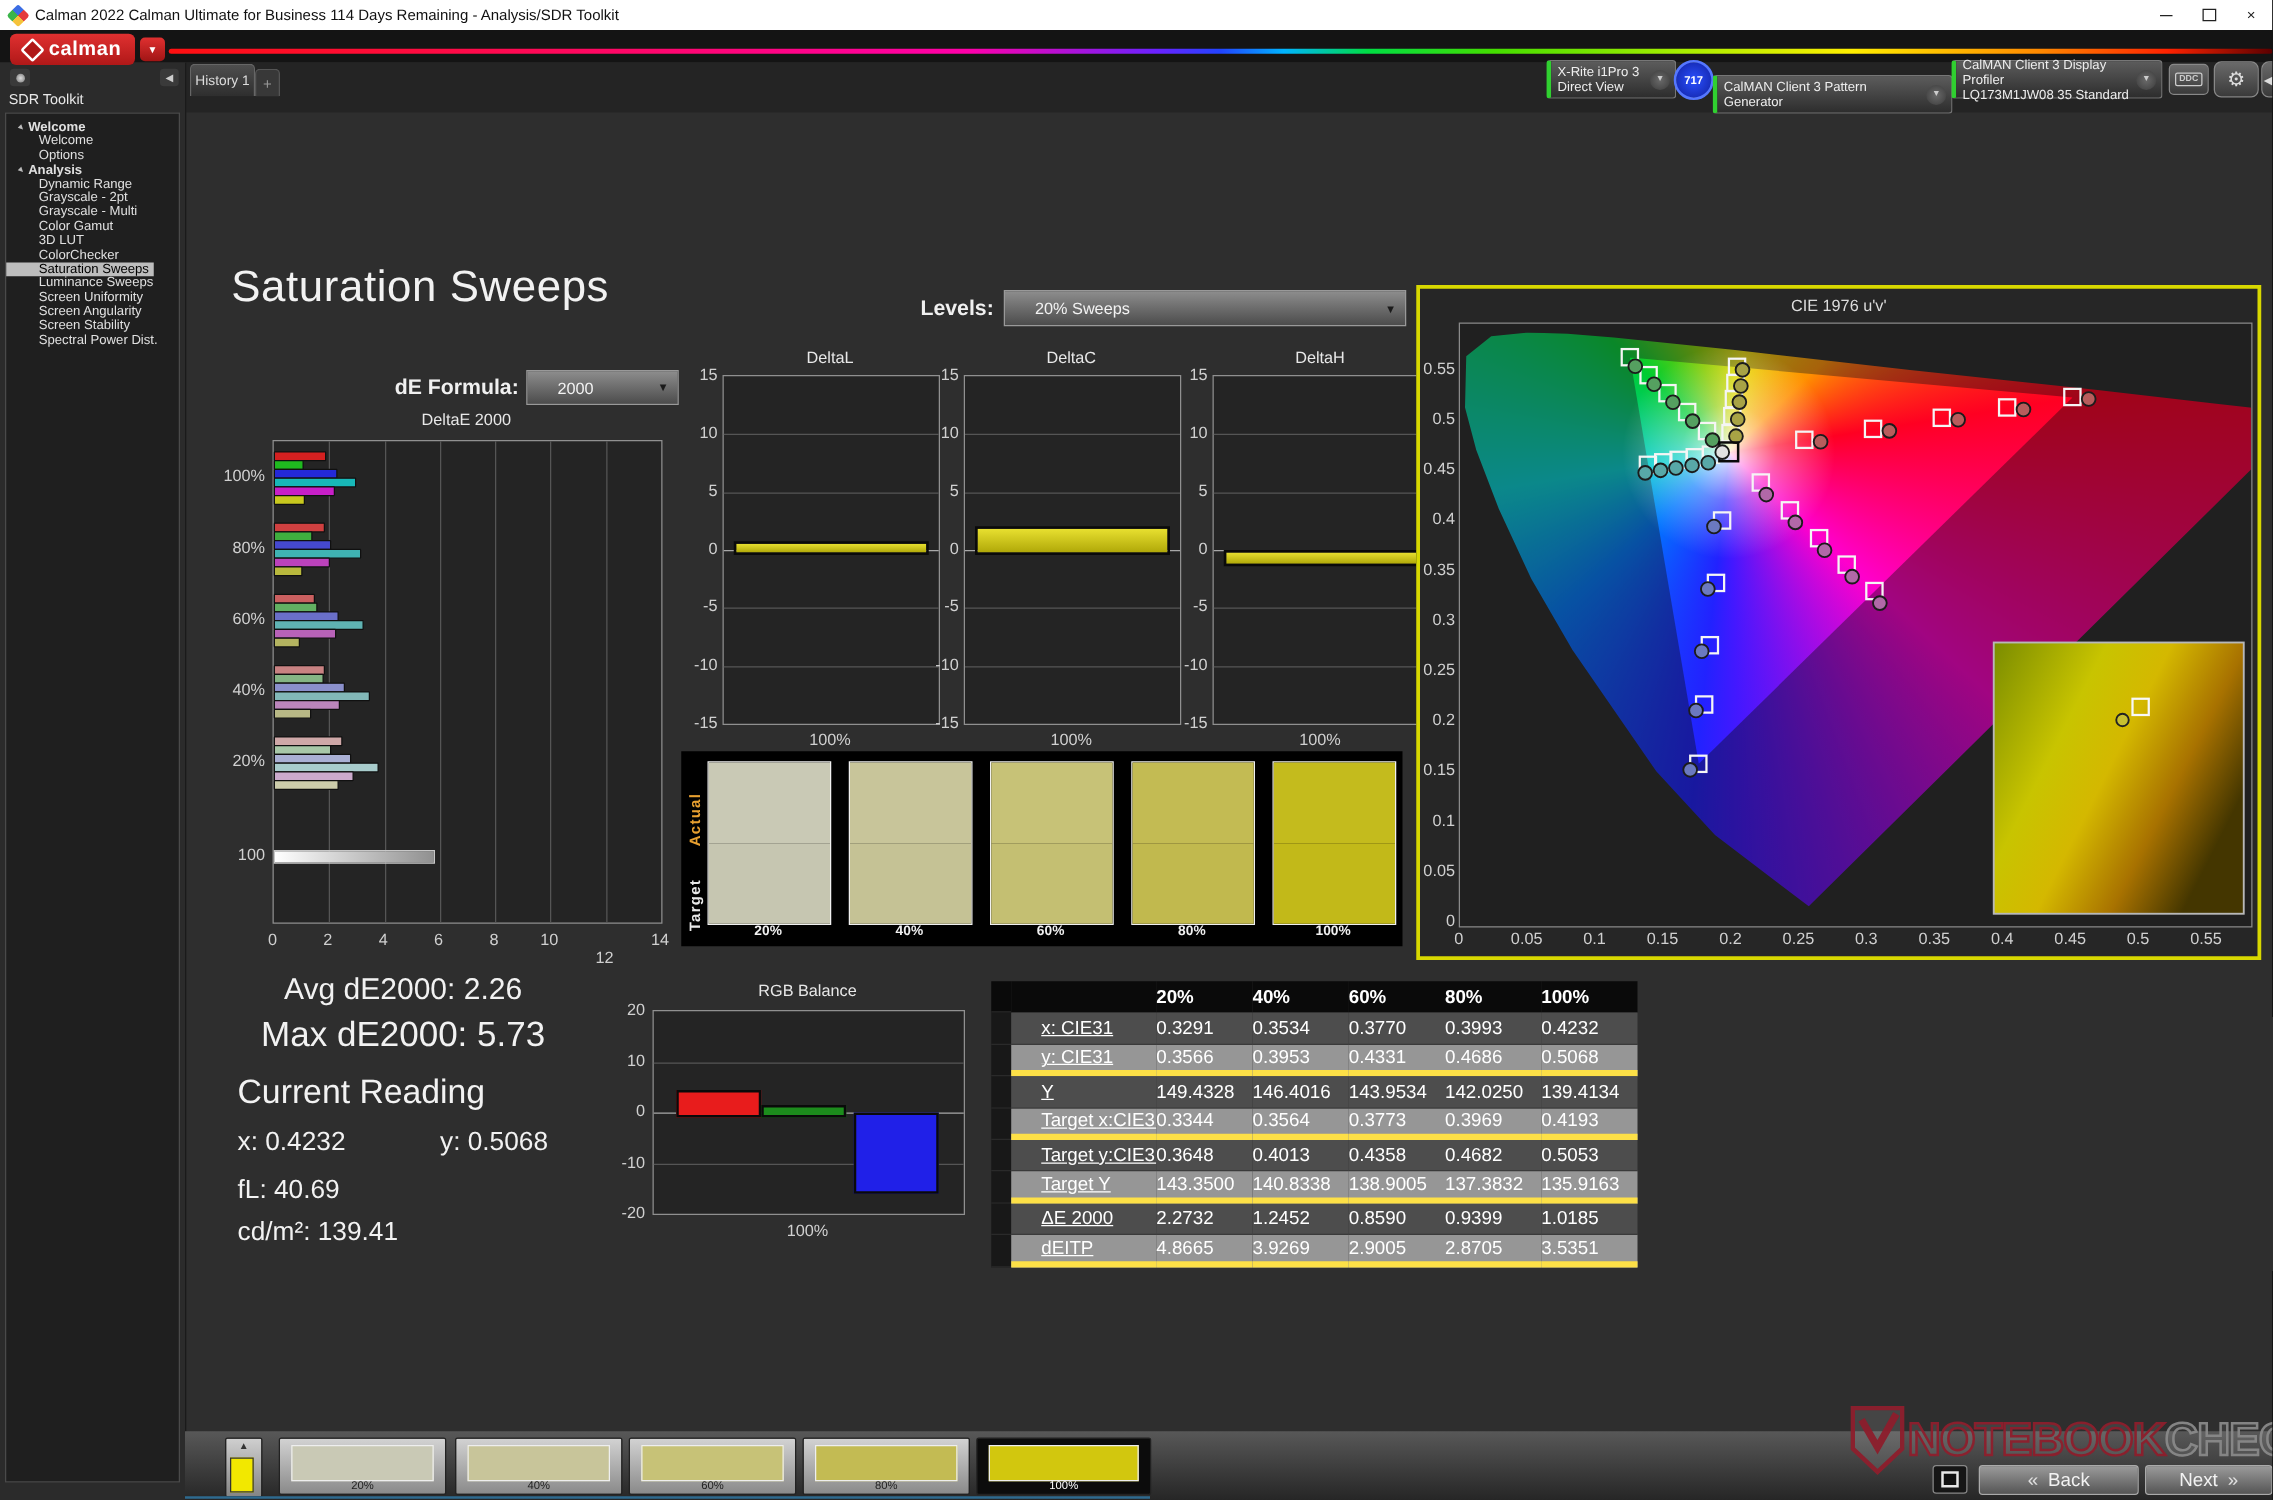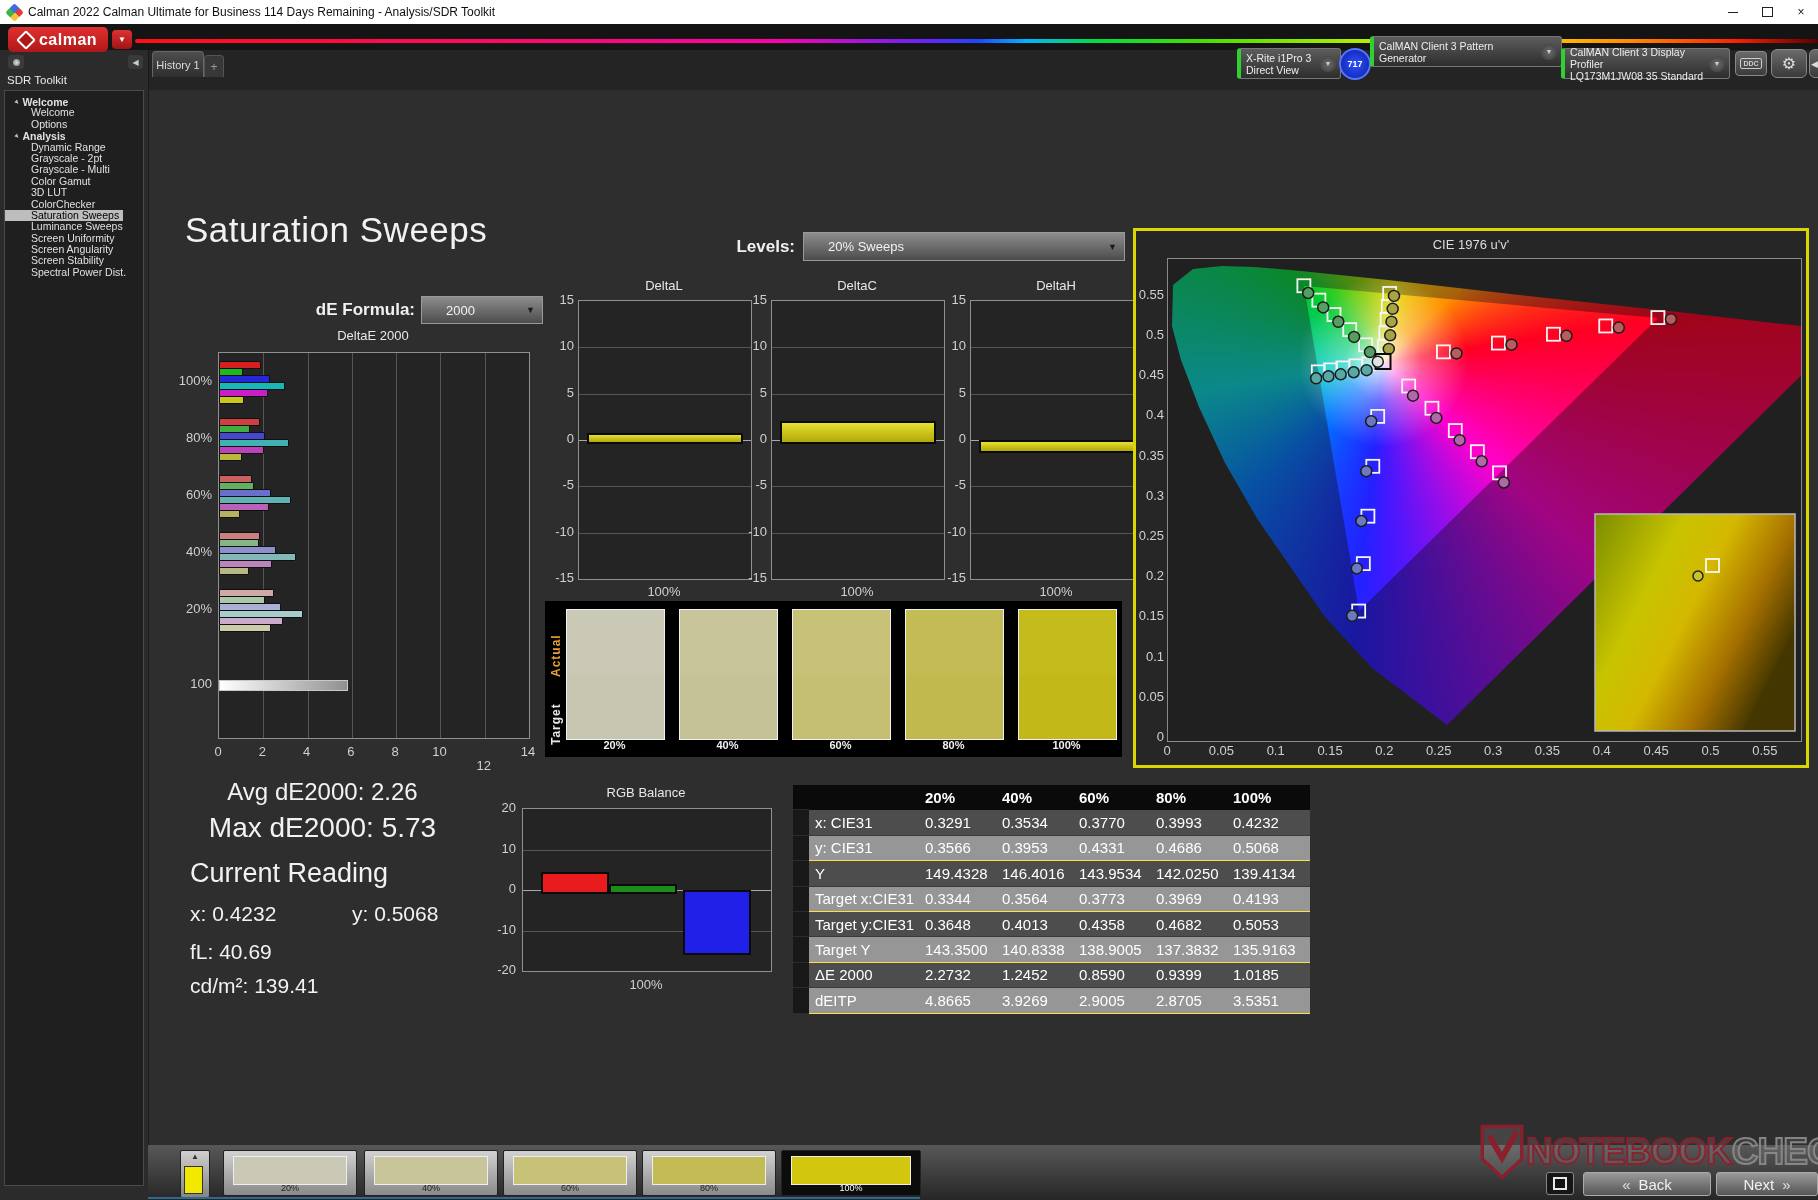--- a/index.html
+++ b/index.html
@@ -170,7 +170,7 @@
       </span>
   </div>
   <div class="abs badge">717</div>
-  <div class="abs mbox" style="left:1370px;top:36px;width:187px;height:29px;">
+  <div class="abs mbox" style="left:1370px;top:60px;width:187px;height:29px;">
     <span class="mtxt">CalMAN Client 3 Pattern Generator</span>
     <span class="arr">
         <span>▼</span>

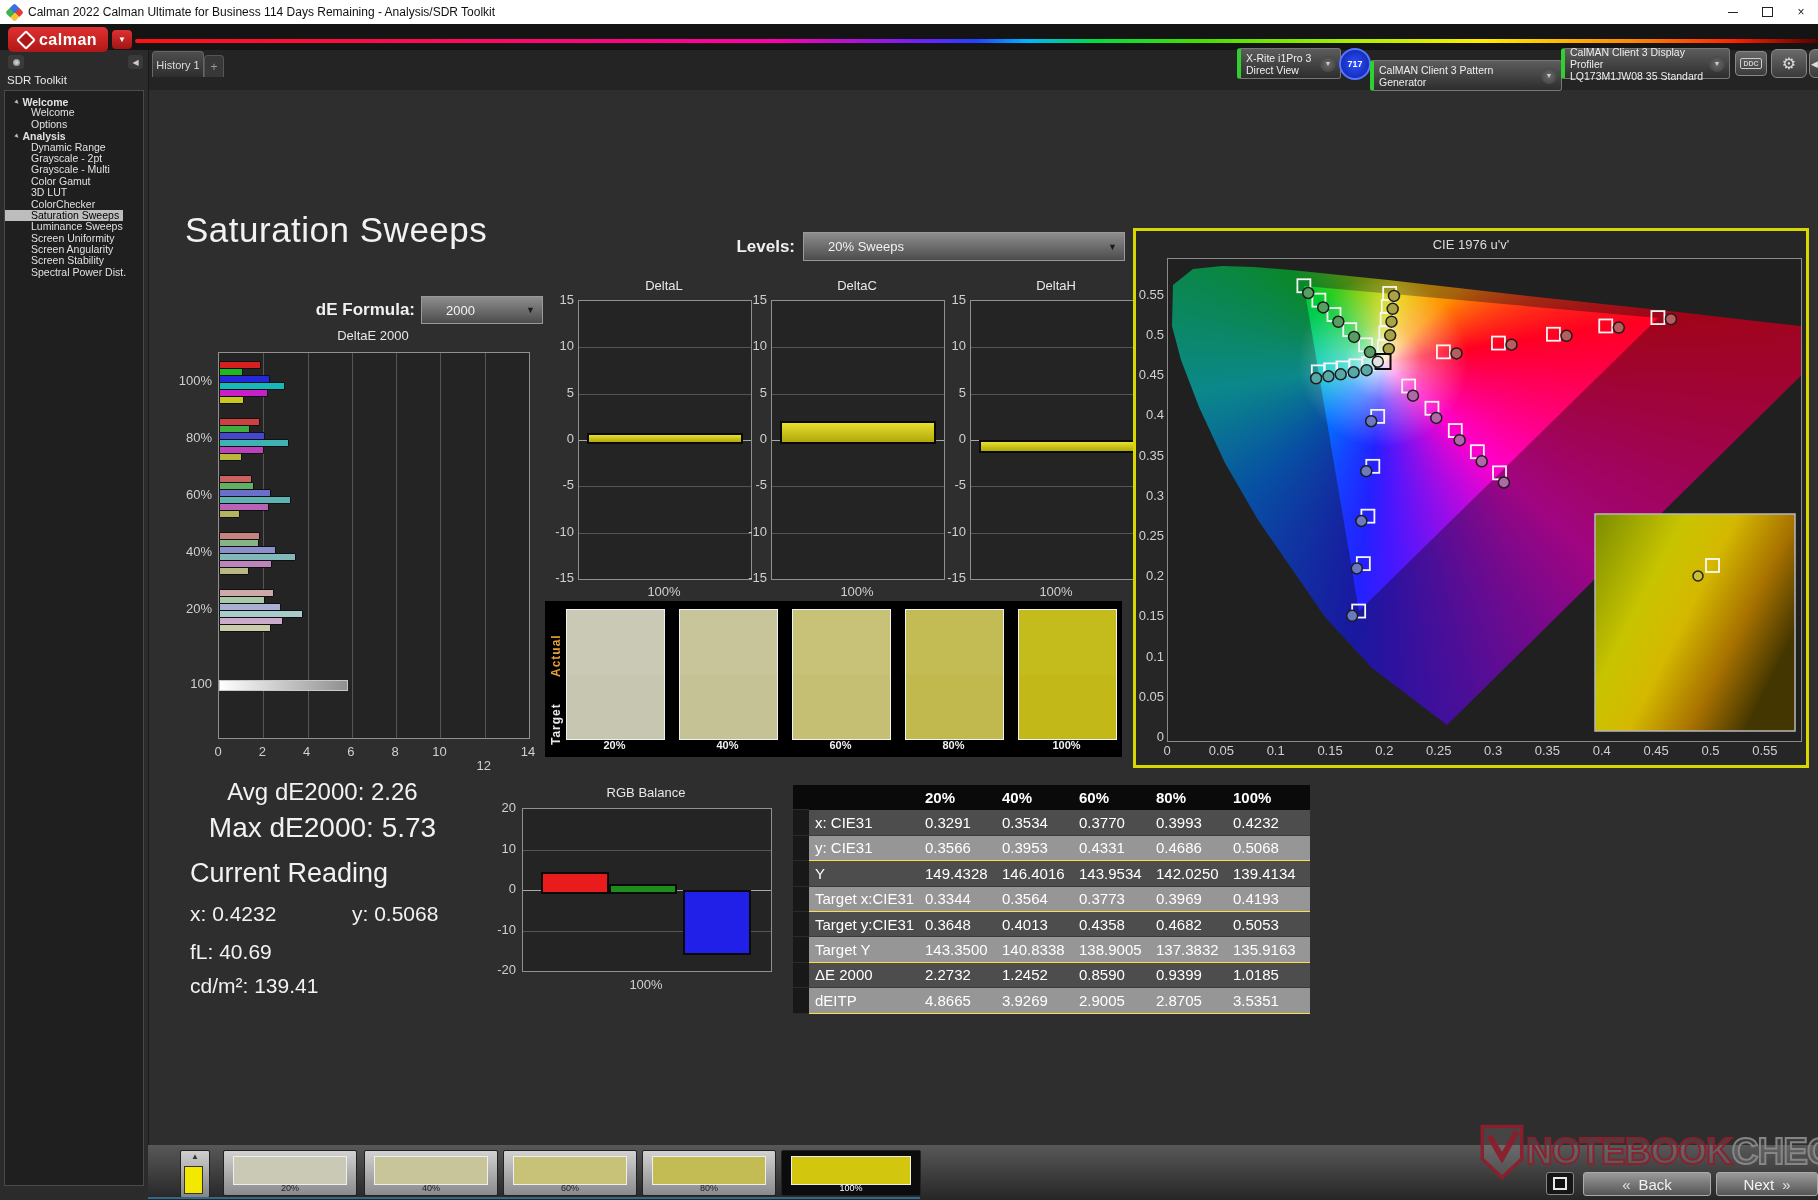--- a/index.html
+++ b/index.html
@@ -99,7 +99,7 @@
 .thead{background:#0a0a0a;font-weight:bold;}
 .trdark{background:#4d4d4d;border-bottom:1px solid #3a3a3a;}
 .trlight{background:#969696;border-bottom:1px solid #fde047;}
-.tlabel{padding-left:6px;}
+.tlabel{padding-left:24px;text-decoration:underline;}
 
 .bottombar{left:148px;top:1145px;width:1670px;height:55px;background:linear-gradient(#585858,#262626);}
 .ptile{position:absolute;left:32px;top:5px;width:28px;height:46px;background:linear-gradient(#cfcfcf,#858585);

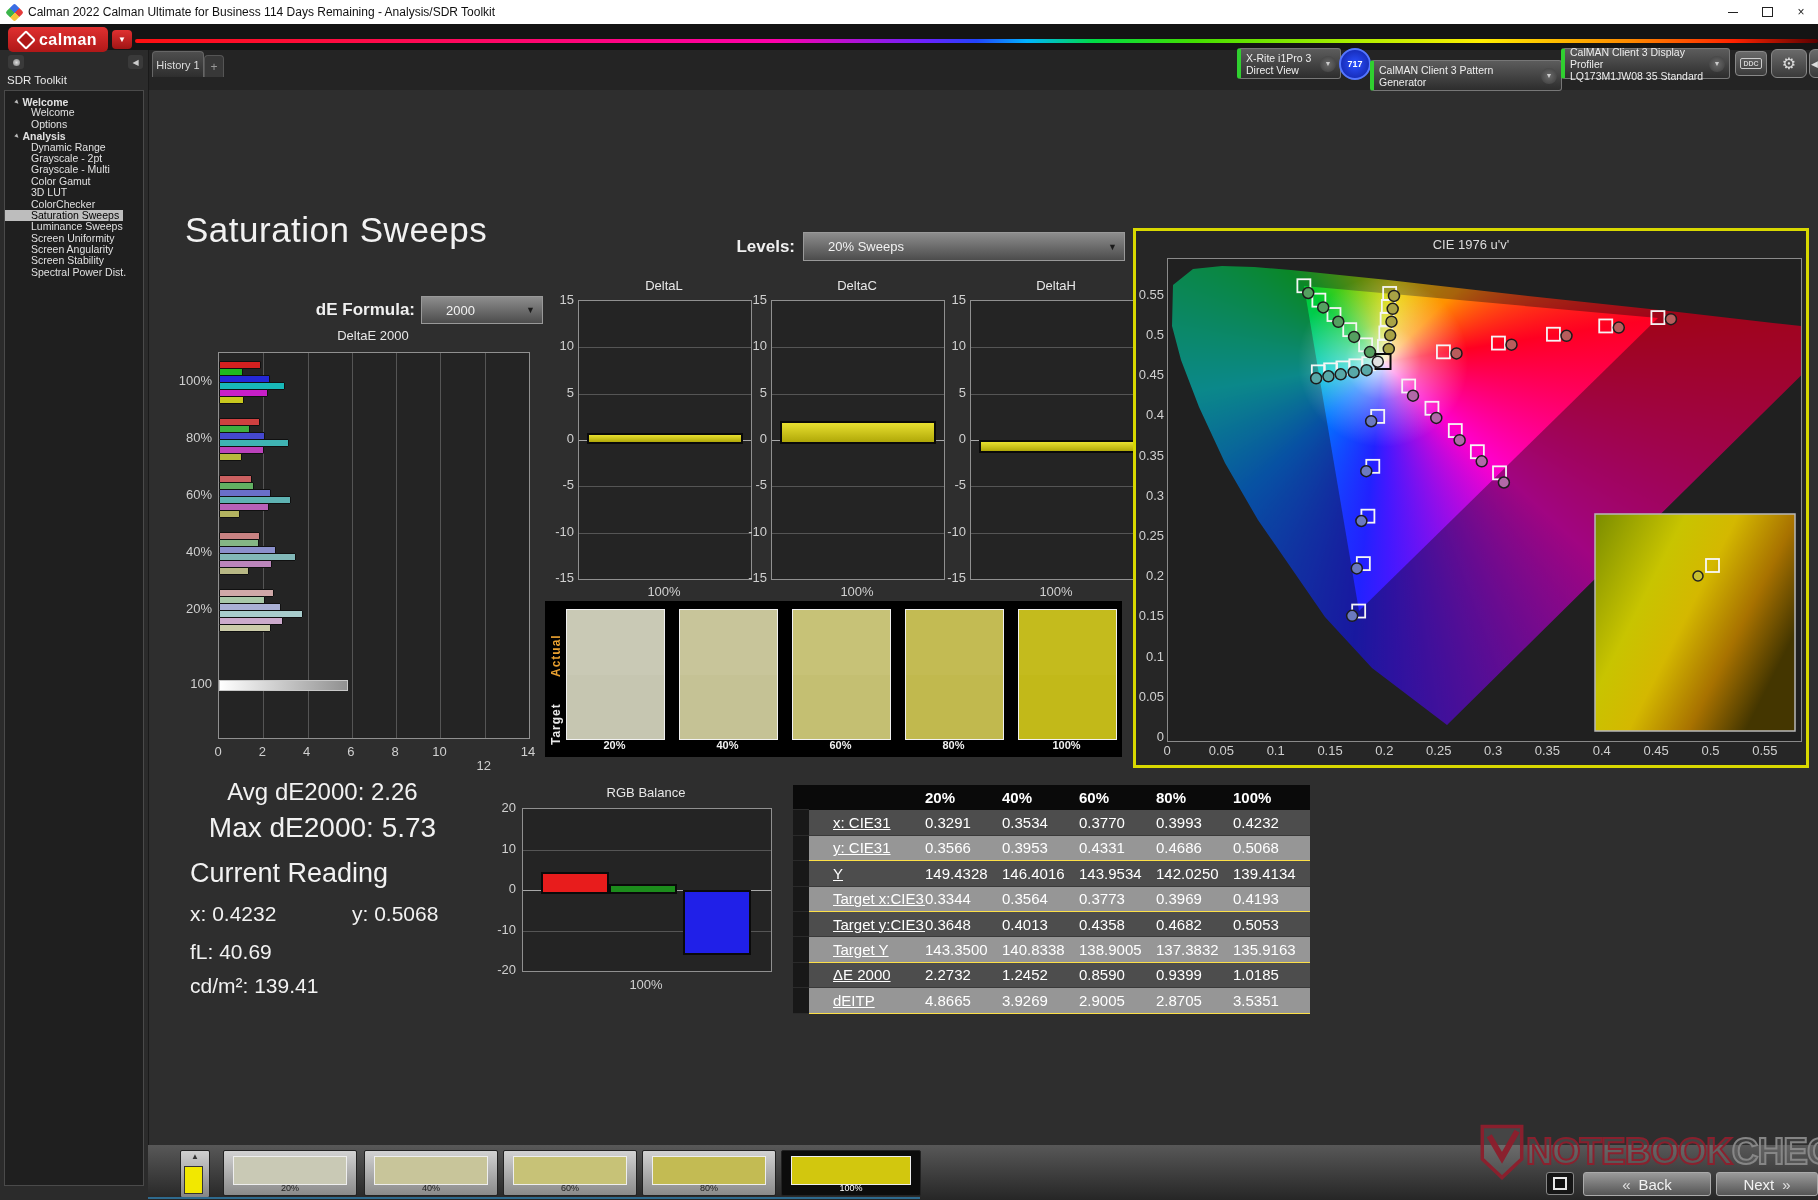--- a/index.html
+++ b/index.html
@@ -98,7 +98,7 @@
 .tgut{background:#181818;border-bottom:1px solid #2a2a2a;}
 .thead{background:#0a0a0a;font-weight:bold;}
 .trdark{background:#4d4d4d;border-bottom:1px solid #3a3a3a;}
-.trlight{background:#969696;border-bottom:1px solid #fde047;}
+.trlight{background:#969696;border-bottom:5px solid #fde047;}
 .tlabel{padding-left:24px;text-decoration:underline;}
 
 .bottombar{left:148px;top:1145px;width:1670px;height:55px;background:linear-gradient(#585858,#262626);}

